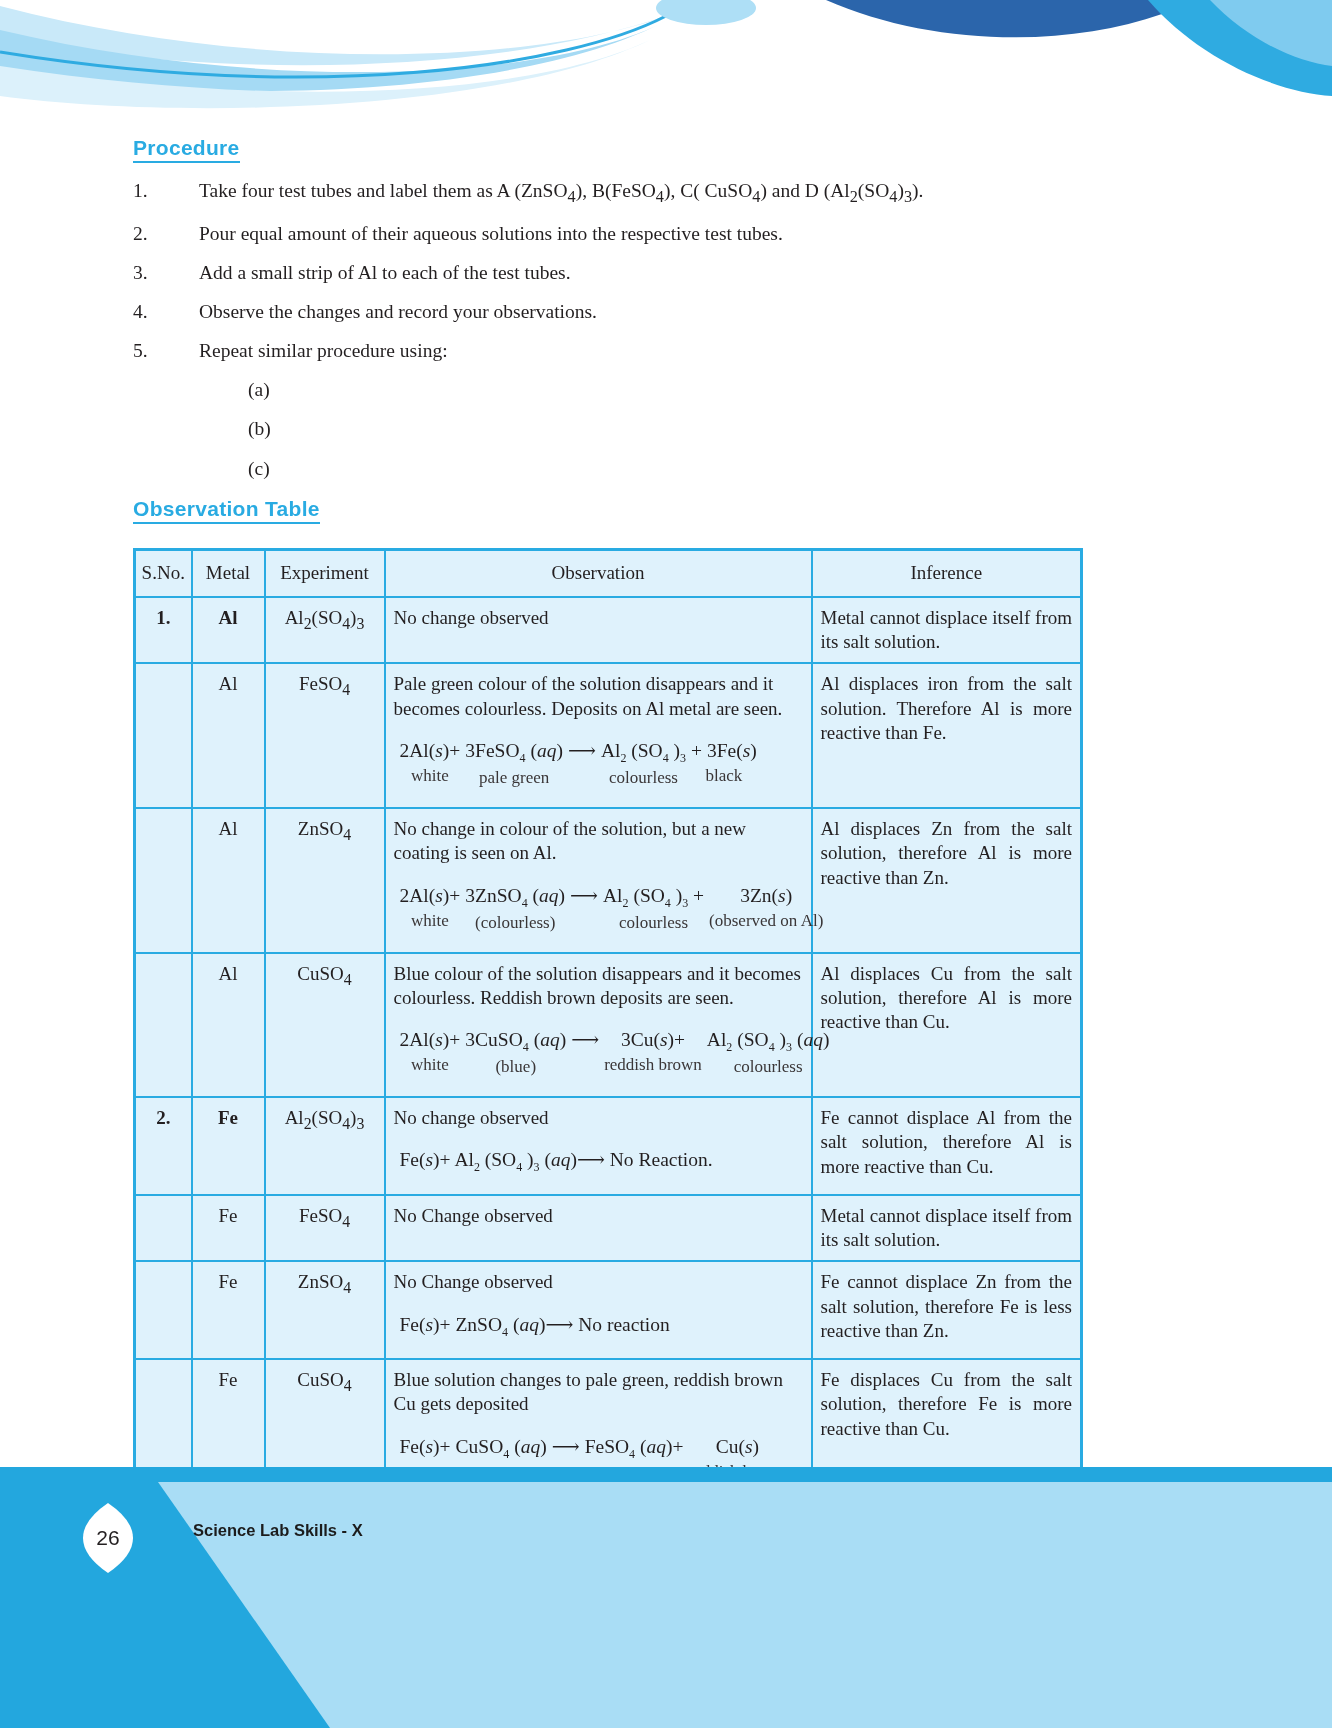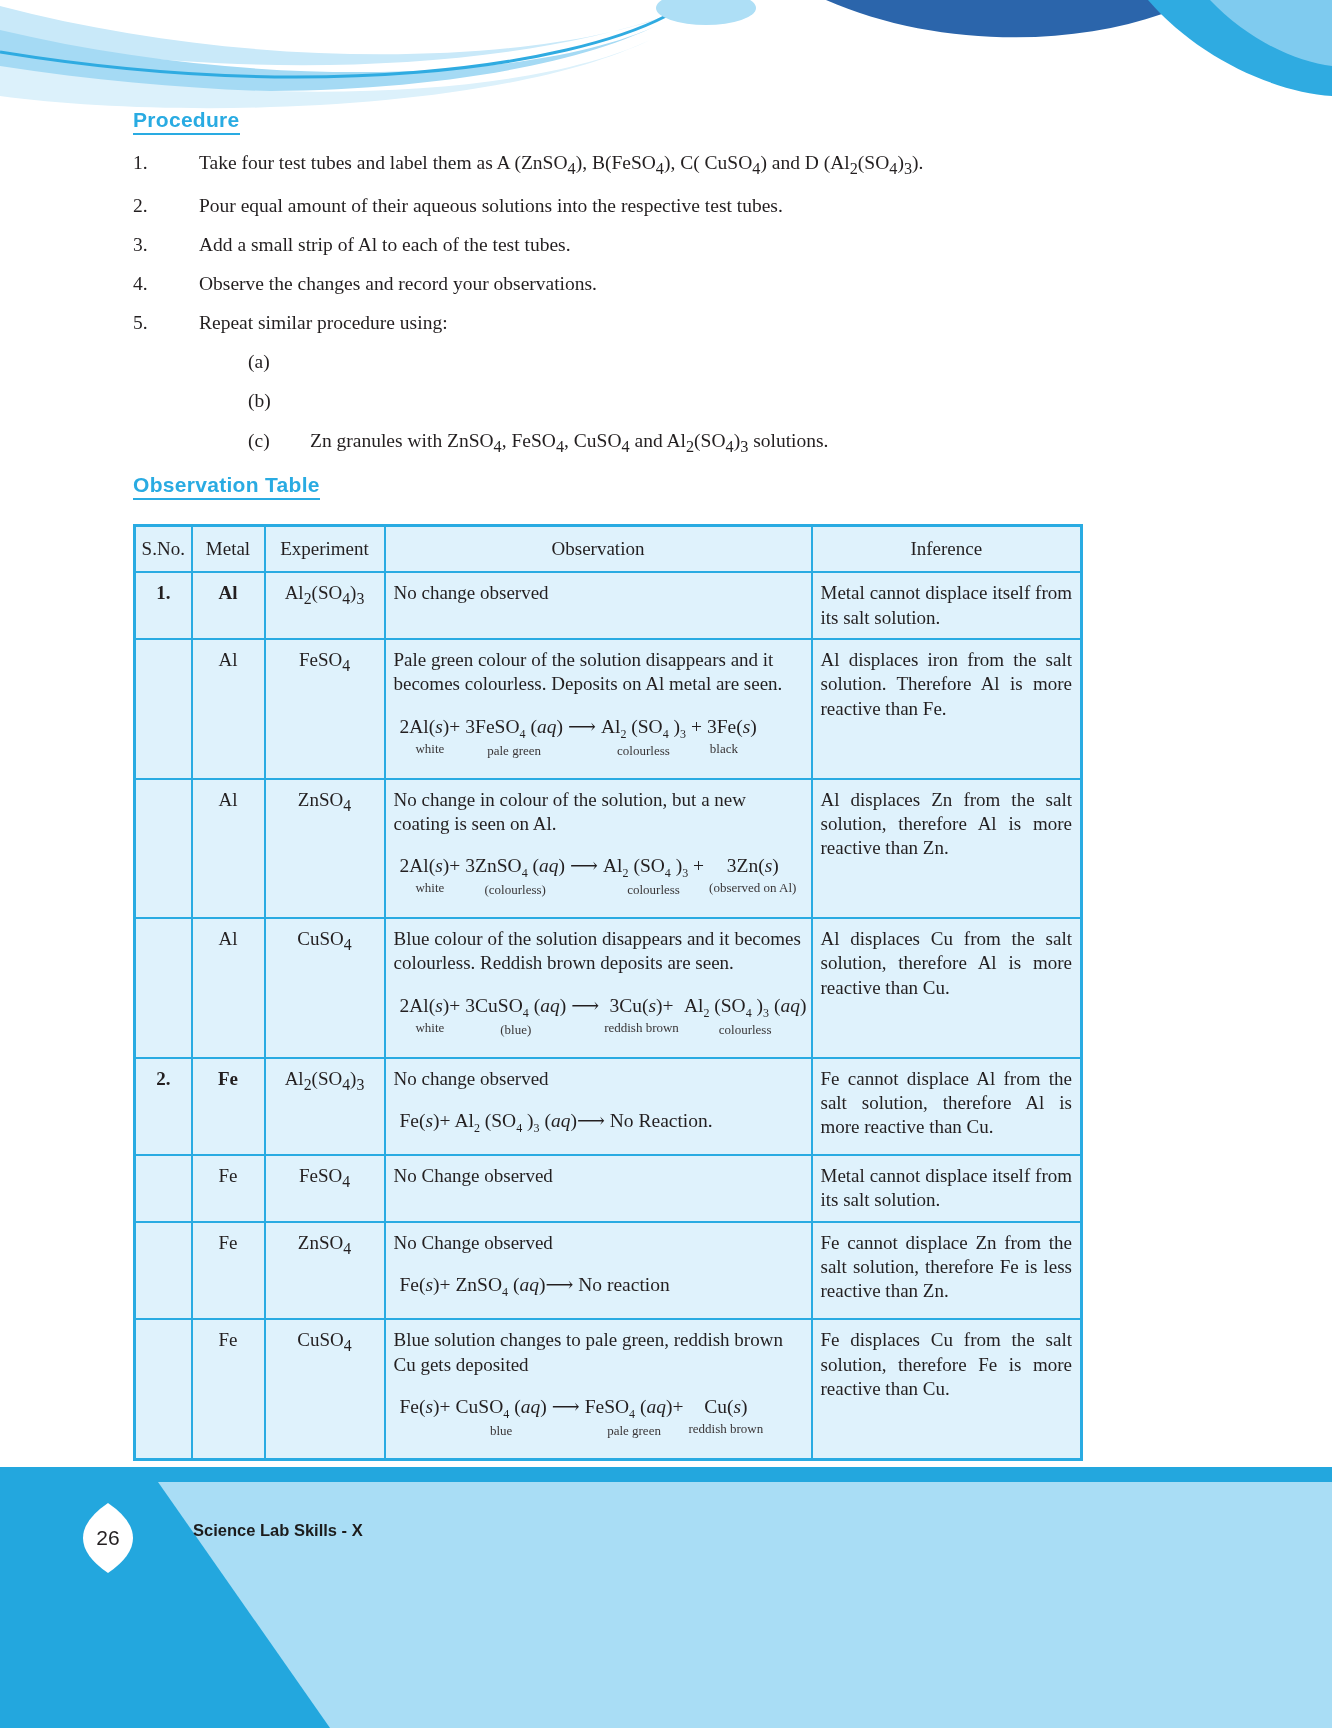--- a/index.html
+++ b/index.html
@@ -8,7 +8,7 @@
     font-family:"Liberation Serif","DejaVu Serif",serif;color:#231f20;overflow:hidden;
   }
   .header-art{position:absolute;top:0;left:0;width:1332px;height:118px;}
-  .content{position:absolute;top:108px;left:133px;width:947px;}
+  .content{position:absolute;top:136px;left:133px;width:947px;}
   .section-title{
     display:inline-block;font-family:"Liberation Sans","DejaVu Sans",sans-serif;
     font-weight:bold;font-size:21px;color:#29abe2;border-bottom:2.5px solid #29abe2;

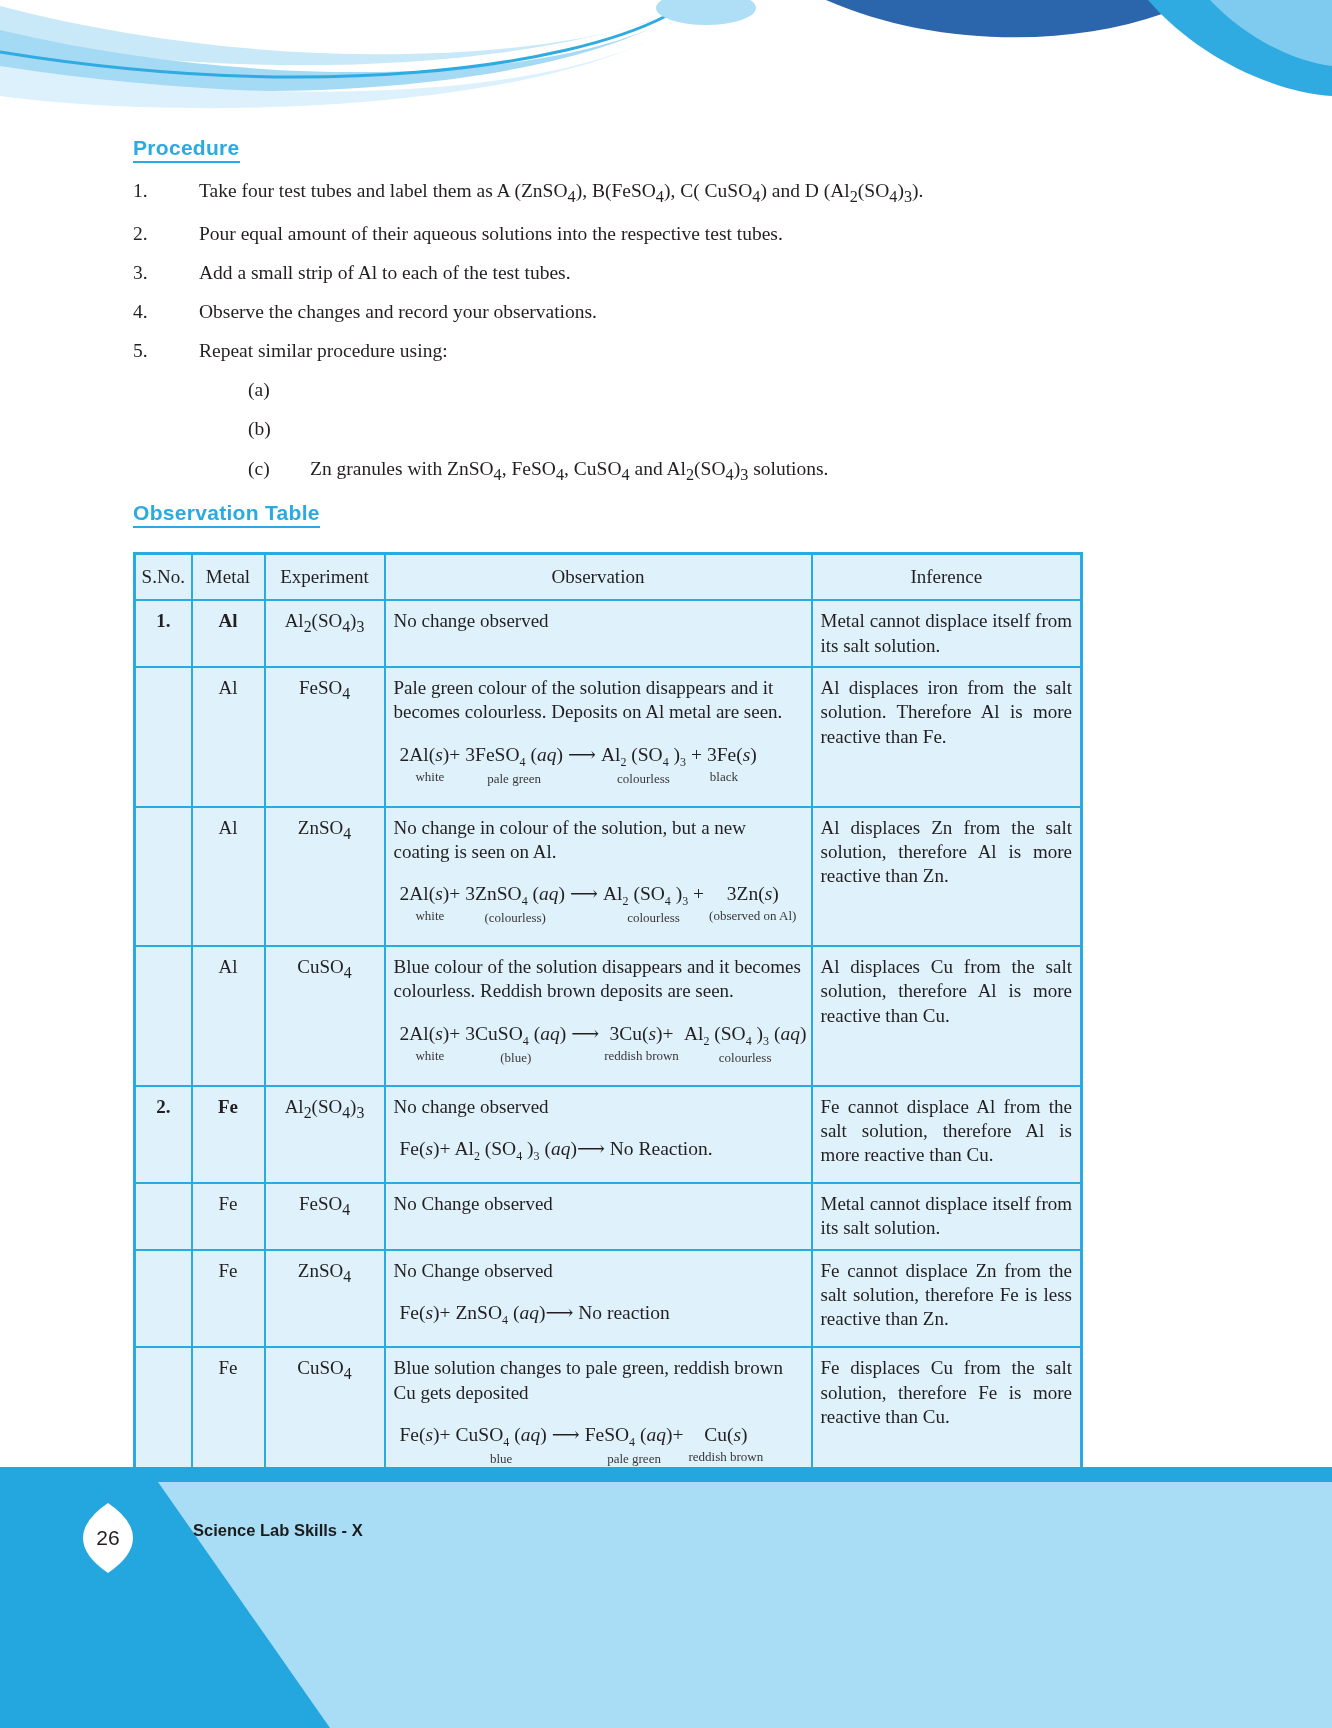--- a/index.html
+++ b/index.html
@@ -118,7 +118,6 @@
 
   <div class="substep">
     <span class="num">(c)</span>
-    <span class="txt">Zn granules with ZnSO<sub>4</sub>, FeSO<sub>4</sub>, CuSO<sub>4</sub> and Al<sub>2</sub>(SO<sub>4</sub>)<sub>3</sub> solutions.</span>
   </div>
 </div>
 

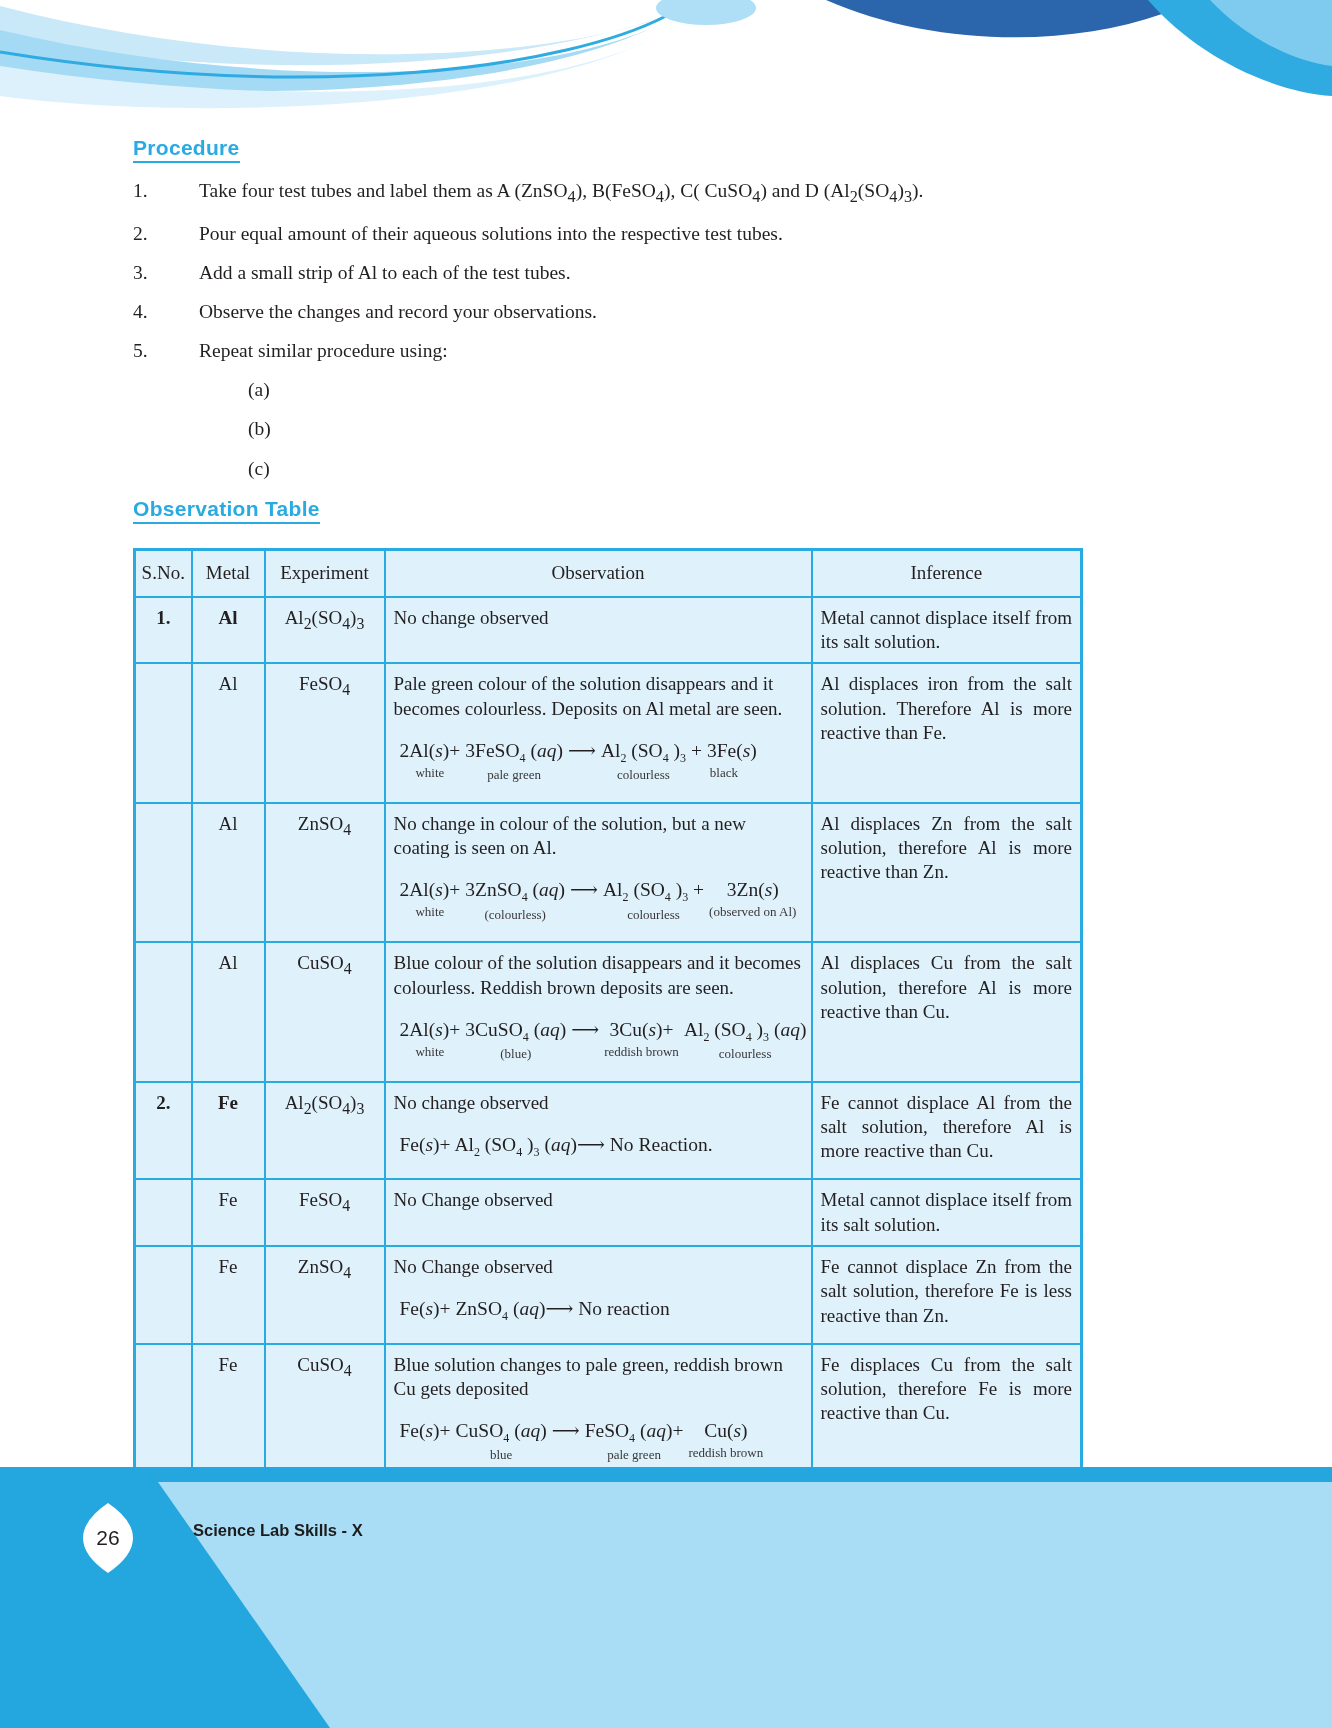--- a/index.html
+++ b/index.html
@@ -41,7 +41,7 @@
   .eq-seg{display:inline-flex;flex-direction:column;align-items:center;vertical-align:top;margin-right:5px;}
   .eq-f{font-size:19.5px;}
   .eq-f sub{font-size:12px;}
-  .eq-c{font-size:13px;margin-top:1px;color:#3a3637;}
+  .eq-c{font-size:17px;margin-top:1px;color:#3a3637;}
   .footer{position:absolute;left:0;bottom:0;width:1332px;height:261px;background:#23a7de;}
   .footer-light{
     position:absolute;top:15px;left:0;width:1332px;height:246px;background:#a9ddf5;

